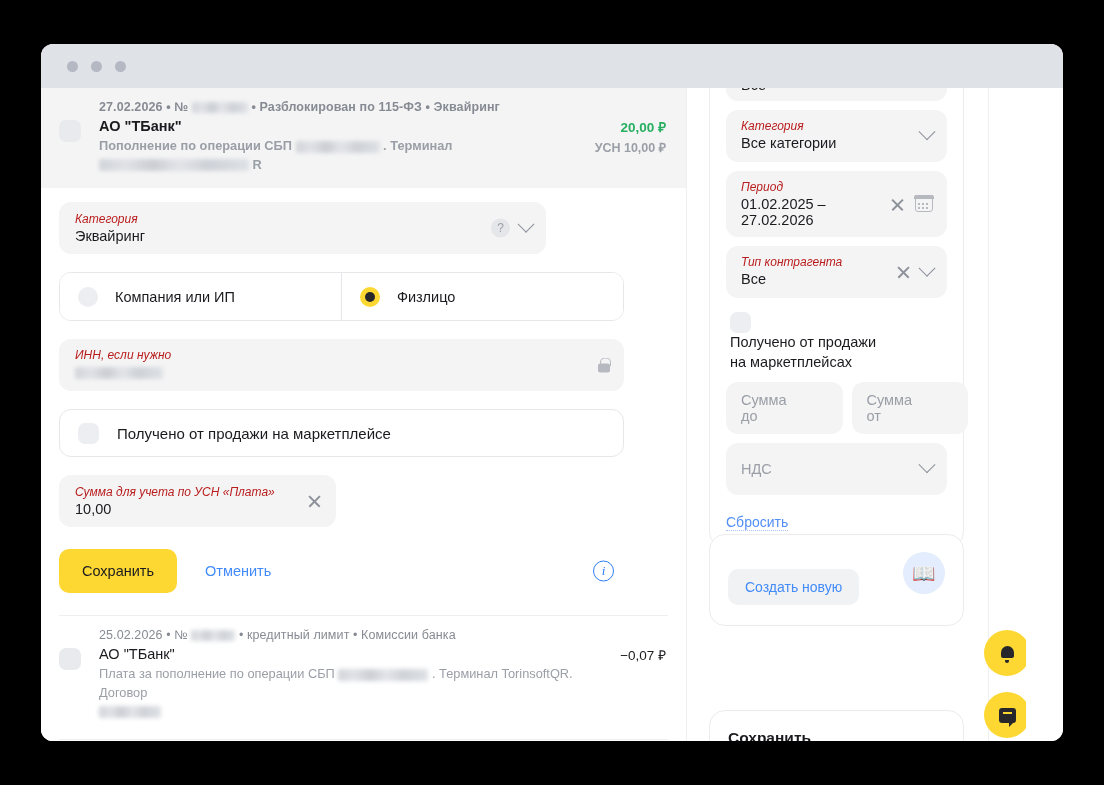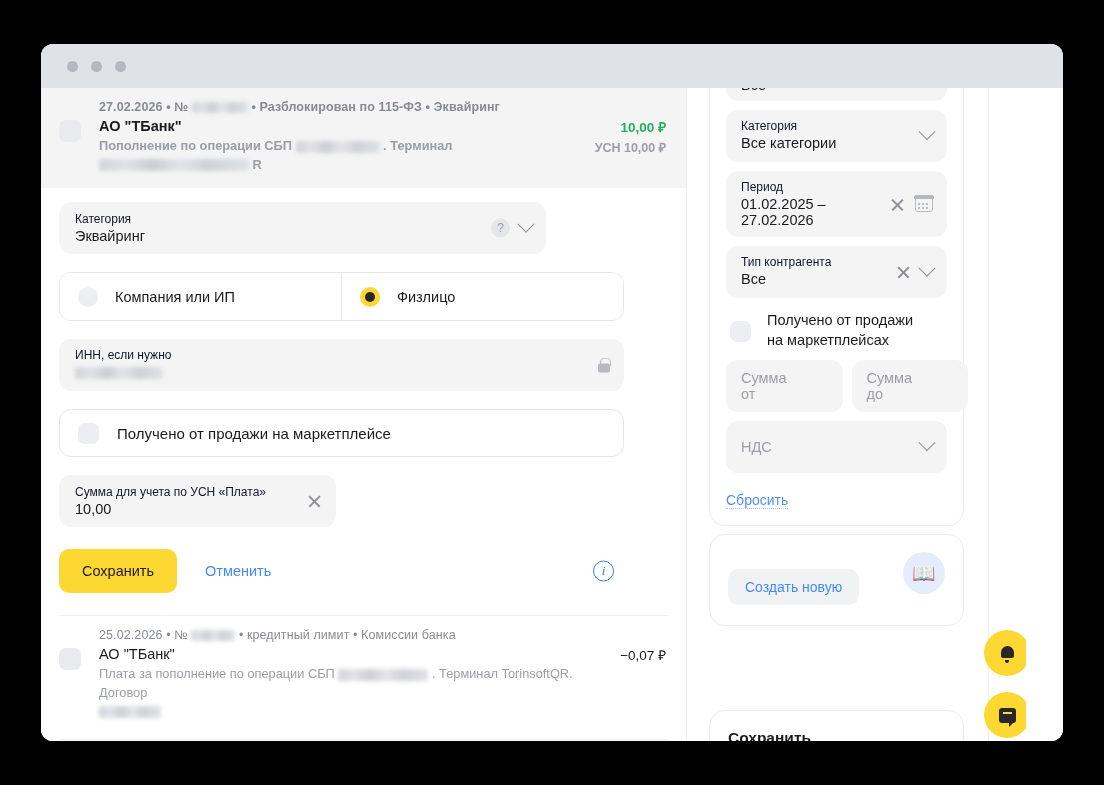--- a/index.html
+++ b/index.html
@@ -384,7 +384,7 @@
             </div>
           </div>
           <div class="op-amounts">
-            <div class="op-amount pos">10,00 ₽</div>
+            <div class="op-amount pos">20,00 ₽</div>
             <div class="op-sub">УСН 10,00 ₽</div>
           </div>
         </div>

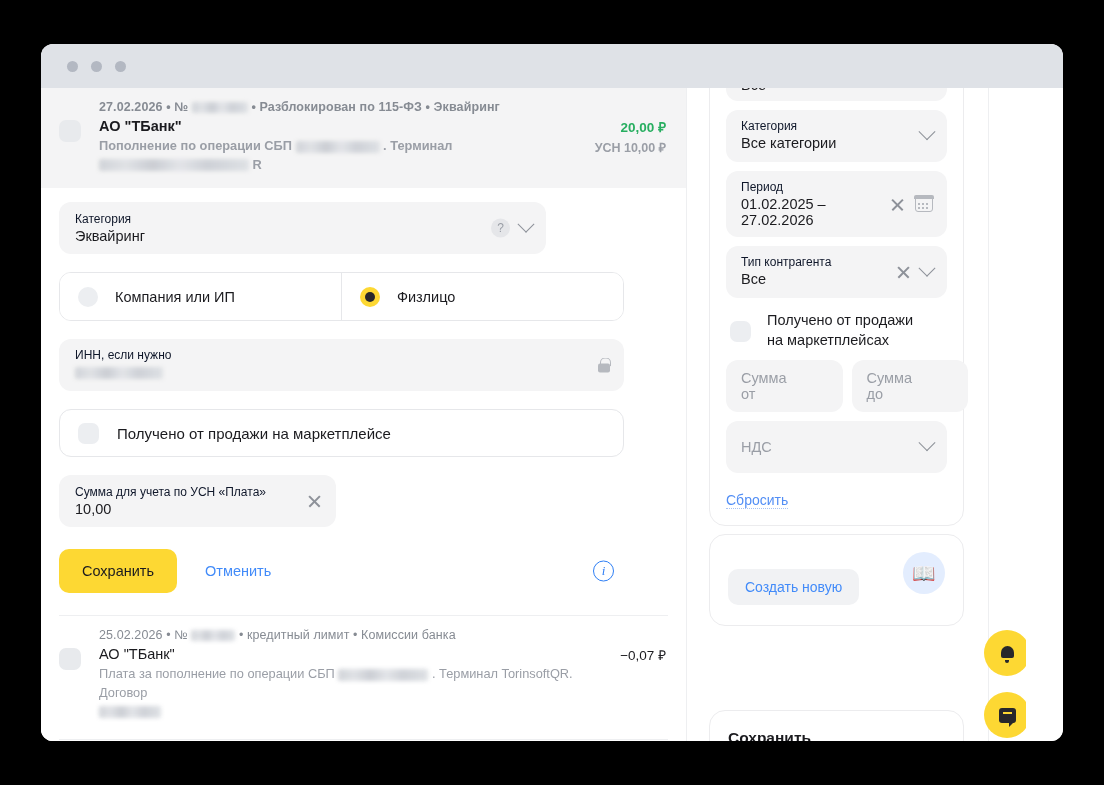--- a/index.html
+++ b/index.html
@@ -101,7 +101,7 @@
     position: relative;
     padding: 10px 50px 10px 16px;
   }
-  .field-label { font-size: 12px; color: #0f172a; margin-bottom: 2px; }
+  .field-label { font-size: 12px; color: #b91c1c; margin-bottom: 2px; font-style: italic; }
   .field-value { font-size: 14.5px; color: #1b1b1f; }
 
   .field-icons {

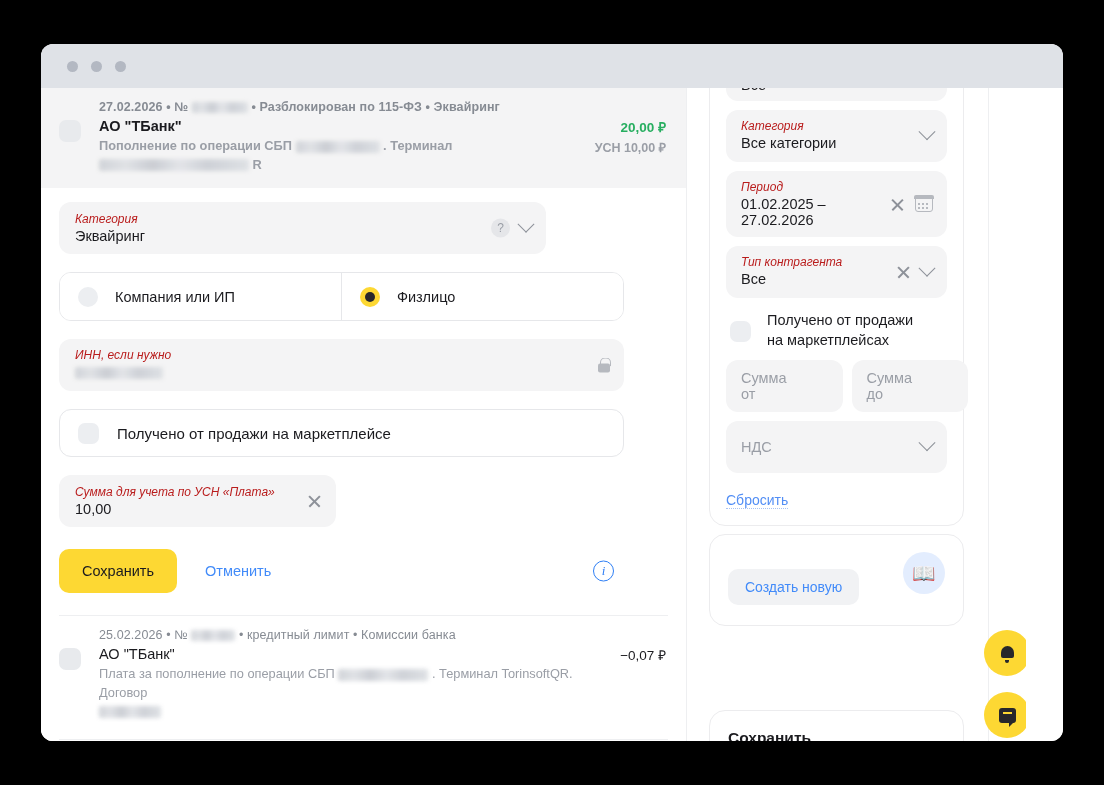--- a/index.html
+++ b/index.html
@@ -265,8 +265,9 @@
   }
 
   .mp-check {
-    display: flex; align-items: center;
+    display: flex; align-items: flex-start;
     padding: 4px 0 10px 4px;
+    flex-direction: column;
   }
   .mp-check .cbox { margin-right: 16px; margin-top: 1px; }
   .mp-label { font-size: 14.5px; color: #1b1b1f; line-height: 1.35; }

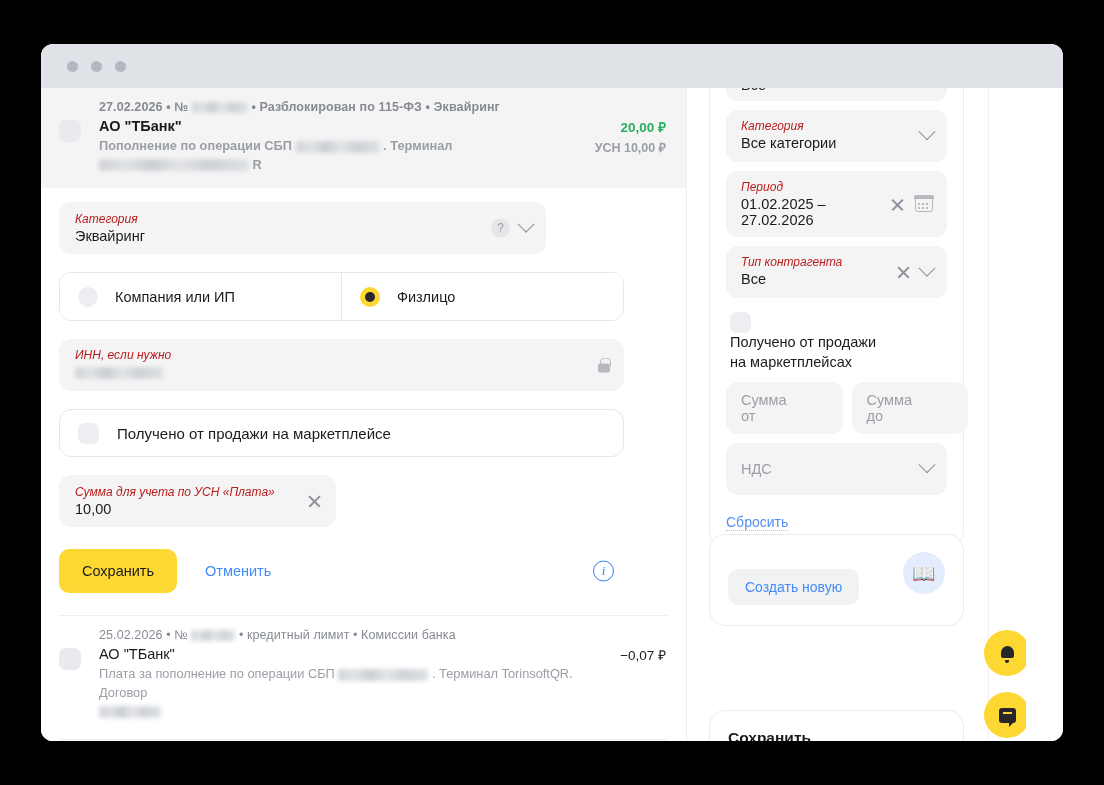--- a/index.html
+++ b/index.html
@@ -521,10 +521,10 @@
 
         <div class="sum-row">
           <div class="ffield placeholder-only">
+            <span class="ph">Сумма до</span>
+          </div>
+          <div class="ffield placeholder-only">
             <span class="ph">Сумма от</span>
-          </div>
-          <div class="ffield placeholder-only">
-            <span class="ph">Сумма до</span>
           </div>
         </div>
 

